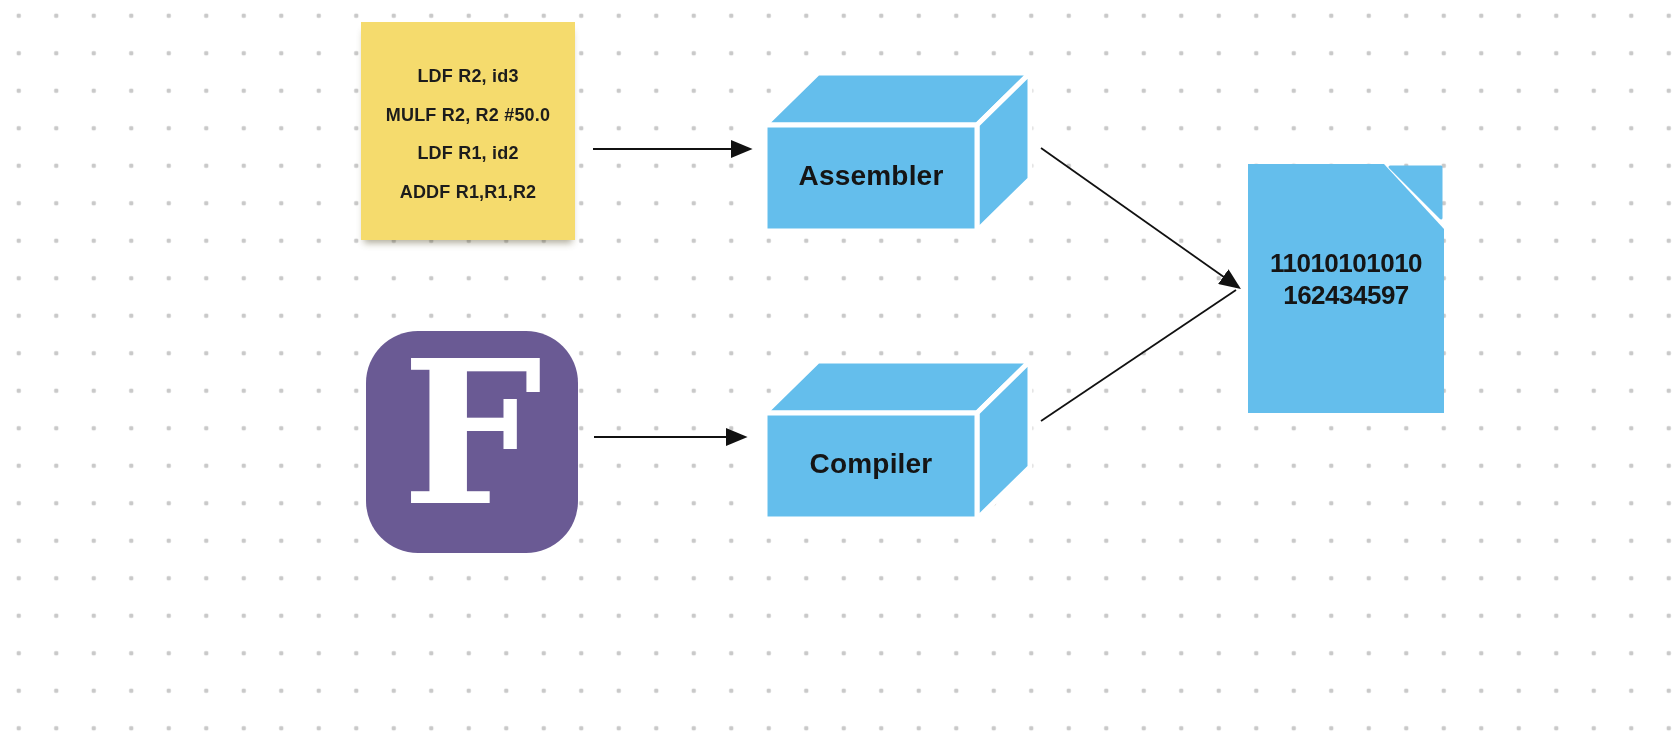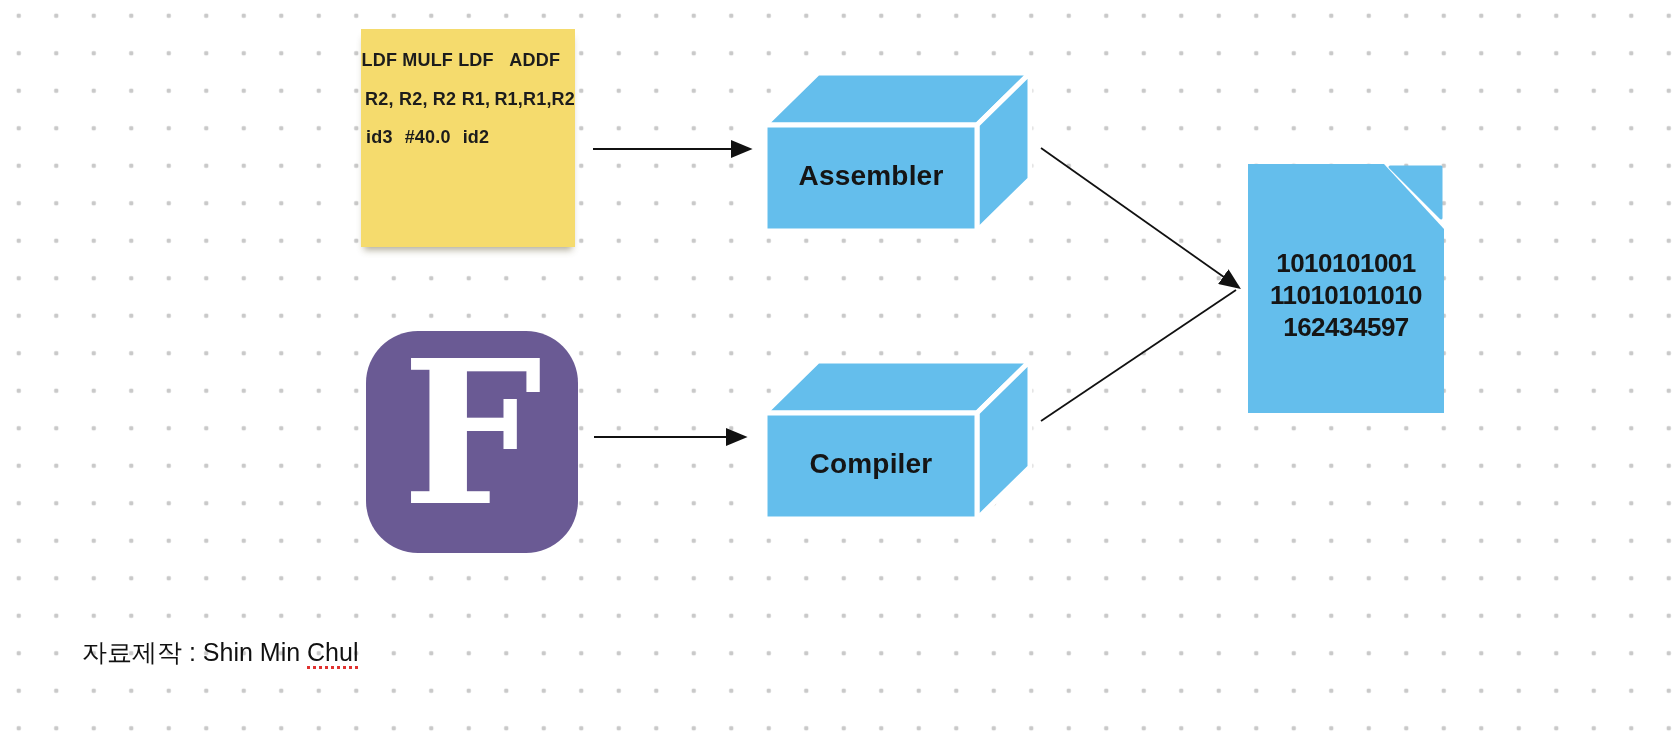--- a/index.html
+++ b/index.html
@@ -18,10 +18,10 @@
 
   
   .sticky{
-    position:absolute;left:361px;top:29px;width:214px;height:218px;
+    position:absolute;left:361px;top:22px;width:214px;height:218px;
     background:#F5DB6D;
     box-shadow:0 6px 7px -3px rgba(80,70,30,0.45);
-    display:flex;flex-direction:row;justify-content:center;
+    display:flex;flex-direction:column;justify-content:center;
     padding:12px 0 6px 0;box-sizing:border-box;
   }
   .sticky .code-line{

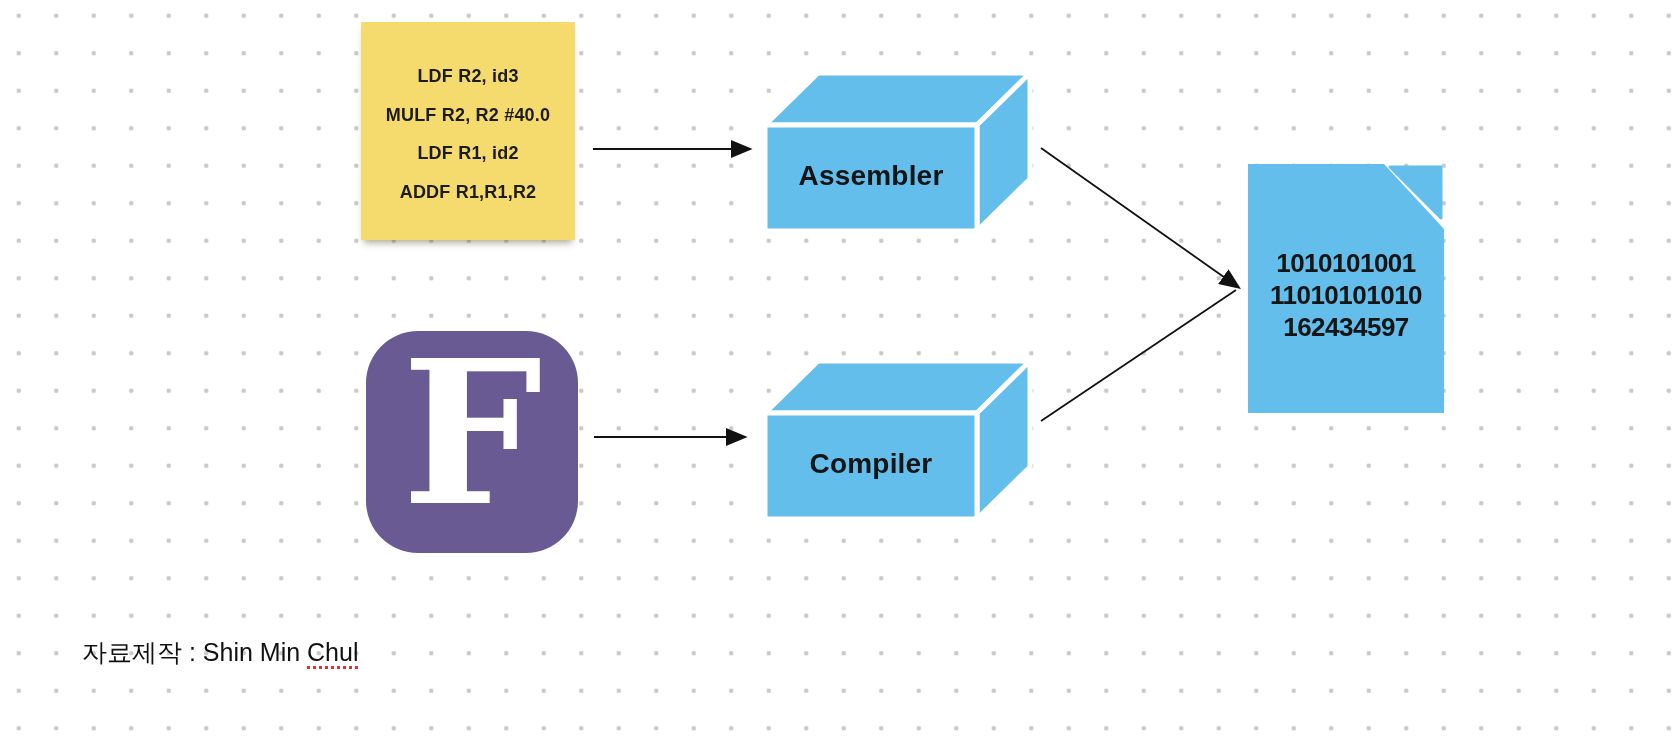--- a/index.html
+++ b/index.html
@@ -109,7 +109,7 @@
 
   <div class="sticky">
     <div class="code-line">LDF R2, id3</div>
-    <div class="code-line">MULF R2, R2 #40.0</div>
+    <div class="code-line">MULF R2, R2 #50.0</div>
     <div class="code-line">LDF R1, id2</div>
     <div class="code-line">ADDF R1,R1,R2</div>
   </div>

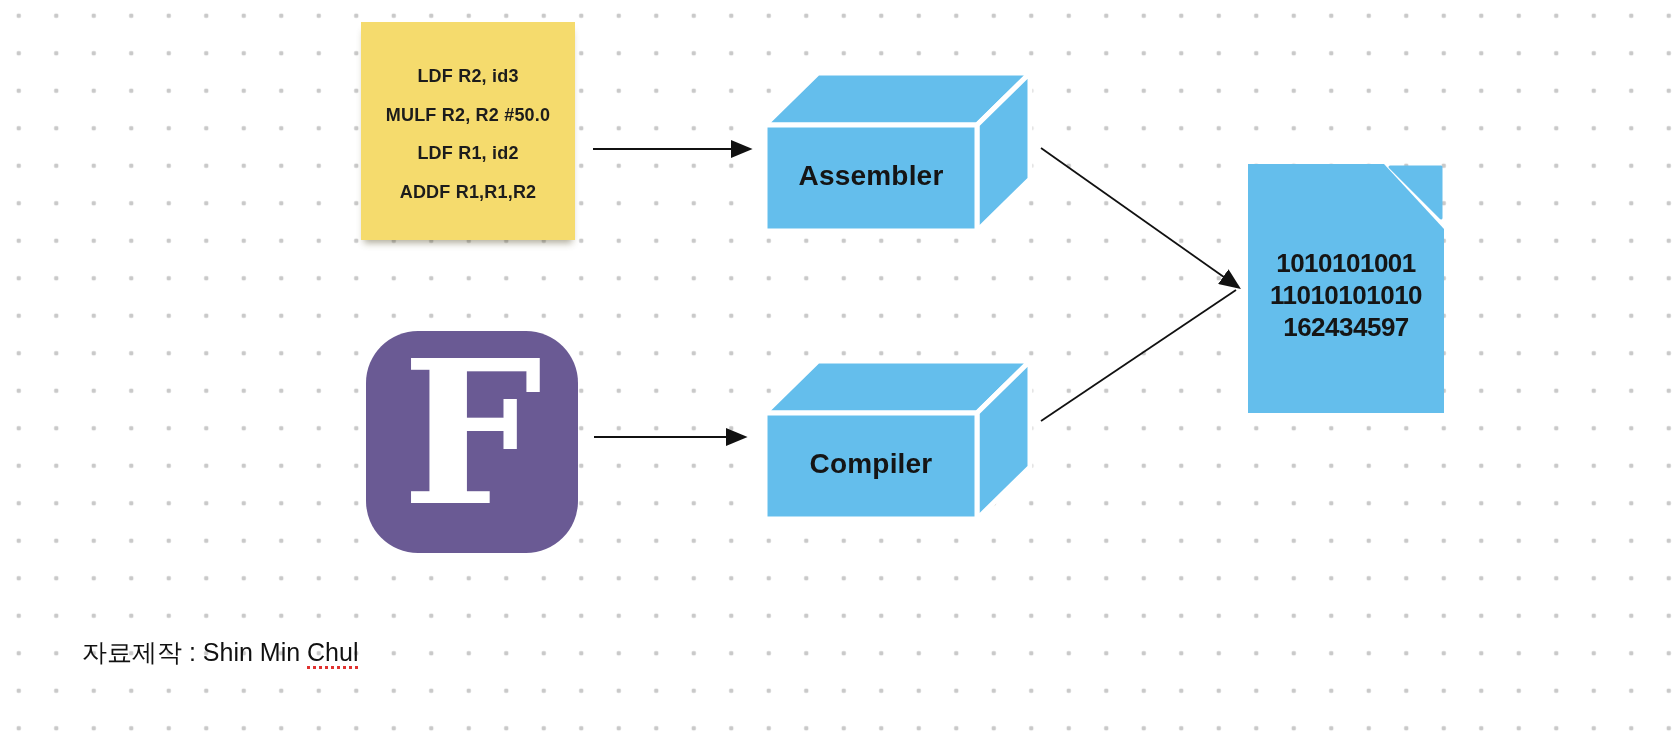--- a/index.html
+++ b/index.html
@@ -122,7 +122,6 @@
   <div class="box-label label-assembler">Assembler</div>
 
   <div class="binary">
-    <div>1010101001</div>
     <div>11010101010</div>
     <div>162434597</div>
   </div>

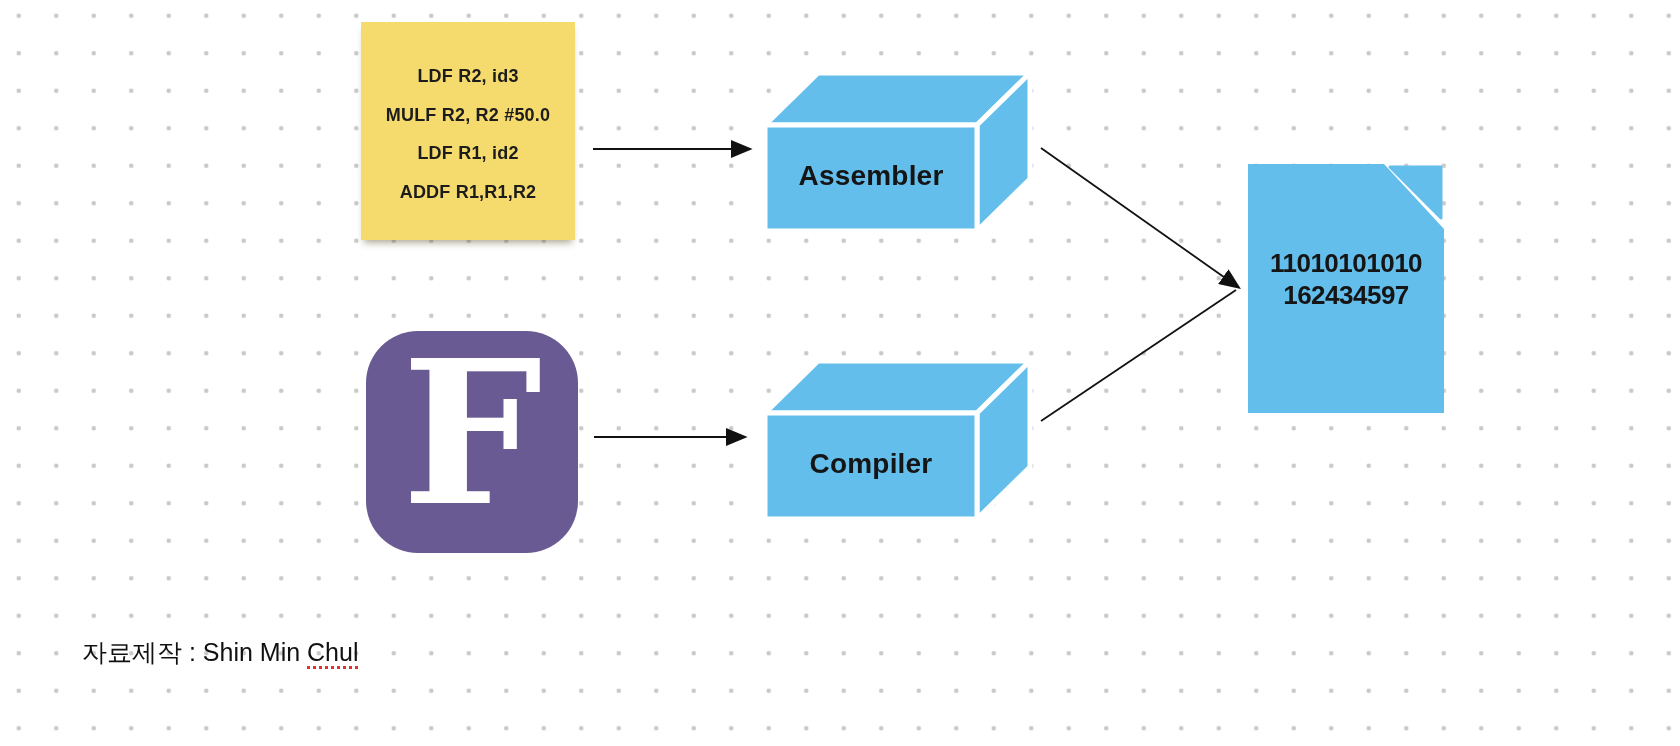--- a/index.html
+++ b/index.html
@@ -126,7 +126,6 @@
     <div>162434597</div>
   </div>
 
-  <div class="credit"><span>자료제작 : Shin Min </span><span class="misspelled">Chul</span></div>
 
 </div>
 

